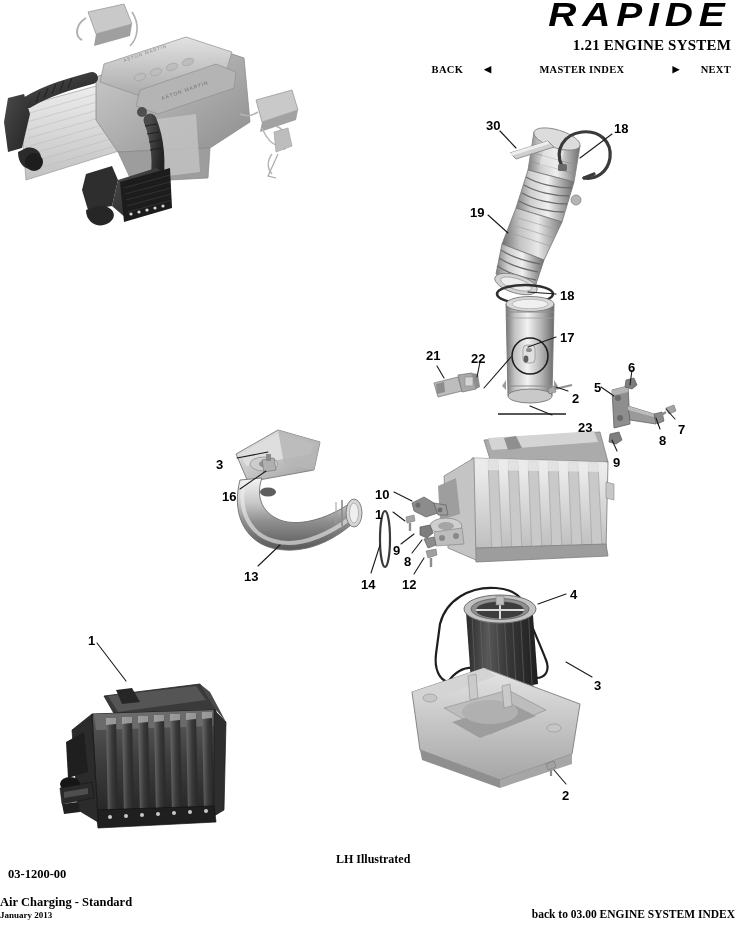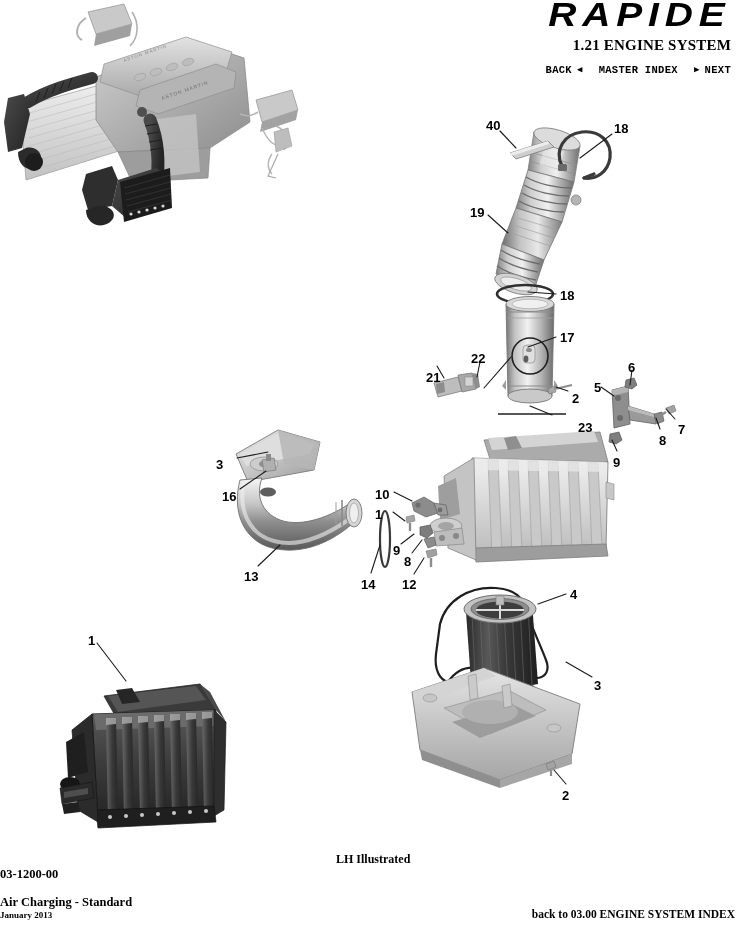--- a/index.html
+++ b/index.html
@@ -27,9 +27,9 @@
   }
   .navbar{
     position:absolute;right:6px;top:64px;
-    font-family:Liberation Mono, monospace;
+    font-family:Liberation Serif, serif;
     font-weight:700;font-size:10.5px;letter-spacing:.3px;
-    white-space:nowrap;display:flex;align-items:center;gap:5px;
+    white-space:nowrap;display:flex;align-items:center;gap:21px;
   }
   .navbar .nav-link{cursor:pointer;}
   .navbar .arrow{font-size:9px;line-height:1;}

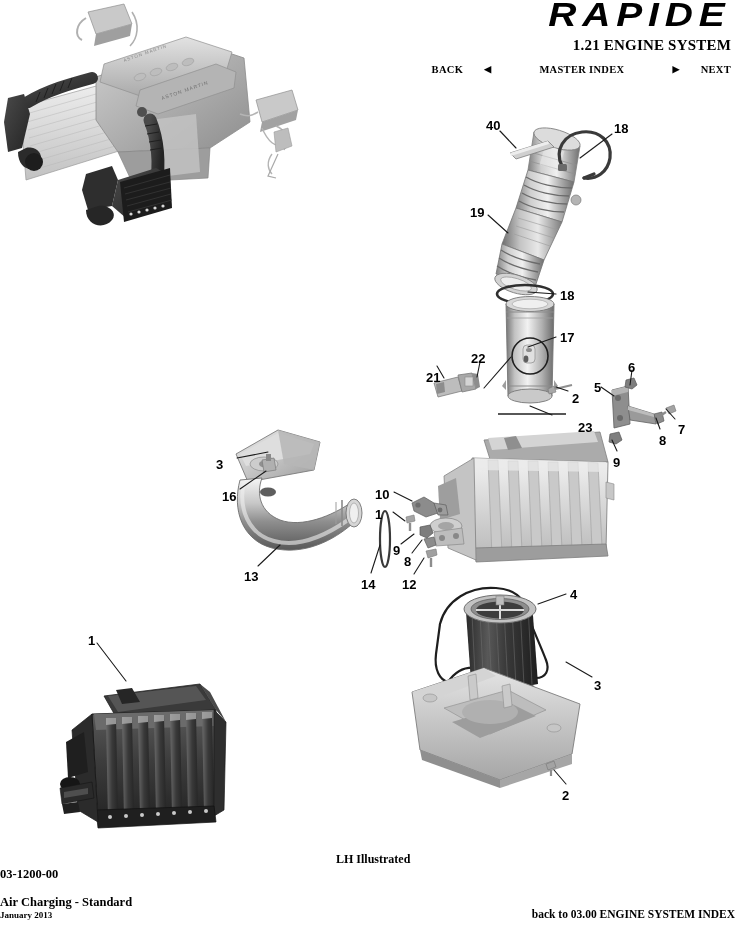--- a/index.html
+++ b/index.html
@@ -651,7 +651,7 @@
     <span class="callout" style="left:614px;top:122px">18</span>
     <span class="callout" style="left:560px;top:289px">18</span>
     <span class="callout" style="left:470px;top:206px">19</span>
-    <span class="callout" style="left:486px;top:119px">40</span>
+    <span class="callout" style="left:486px;top:119px">30</span>
     <span class="callout" style="left:426px;top:371px">21</span>
     <span class="callout" style="left:471px;top:352px">22</span>
     <span class="callout" style="left:578px;top:421px">23</span>

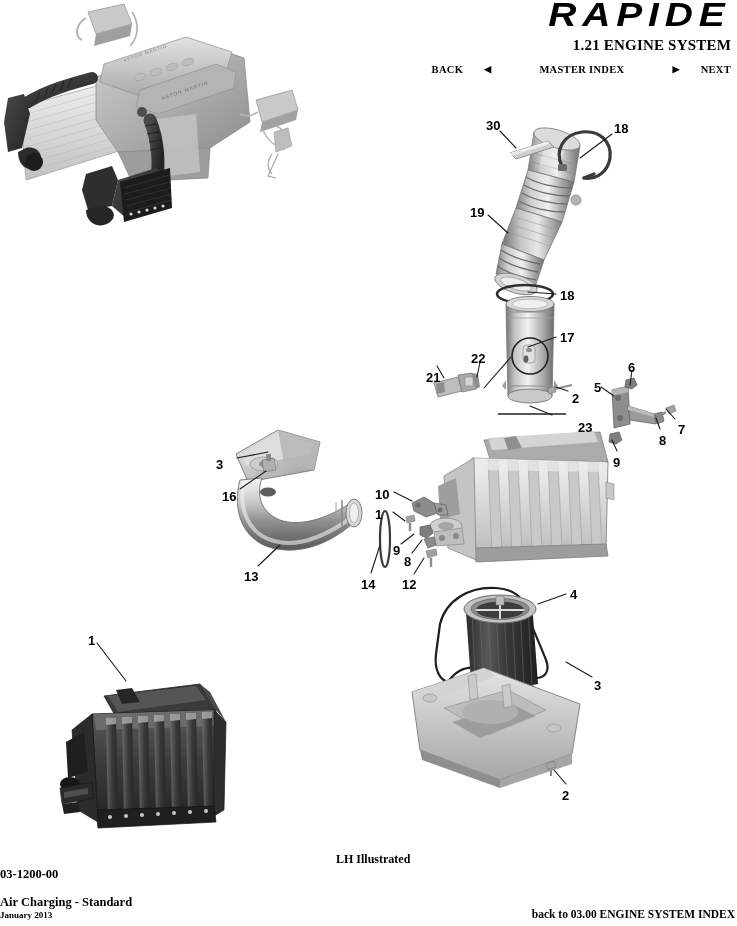--- a/index.html
+++ b/index.html
@@ -652,7 +652,7 @@
     <span class="callout" style="left:560px;top:289px">18</span>
     <span class="callout" style="left:470px;top:206px">19</span>
     <span class="callout" style="left:486px;top:119px">30</span>
-    <span class="callout" style="left:426px;top:371px">21</span>
+    <span class="callout" style="left:426px;top:349px">21</span>
     <span class="callout" style="left:471px;top:352px">22</span>
     <span class="callout" style="left:578px;top:421px">23</span>
   </div>

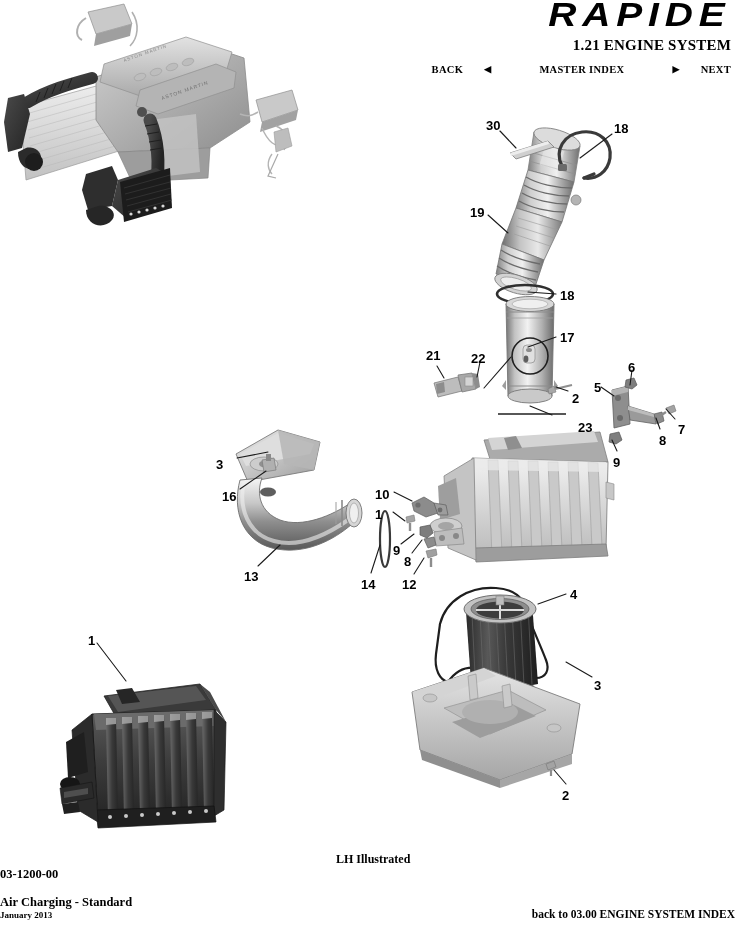--- a/index.html
+++ b/index.html
@@ -37,7 +37,7 @@
 
   
   .footer-left{position:absolute;left:0;bottom:4px;line-height:1.28;}
-  .footer-left .code{font-family:"Liberation Serif",serif;font-weight:700;font-size:12.5px;}
+  .footer-left .code{font-family:"Liberation Serif",serif;font-weight:700;font-size:12.5px;padding-left:8px;}
   .footer-left .subtitle{font-family:"Liberation Serif",serif;font-weight:700;font-size:12.5px;margin-top:12px;}
   .footer-left .date{font-family:"Liberation Serif",serif;font-weight:700;font-size:9px;}
   .footer-right{

